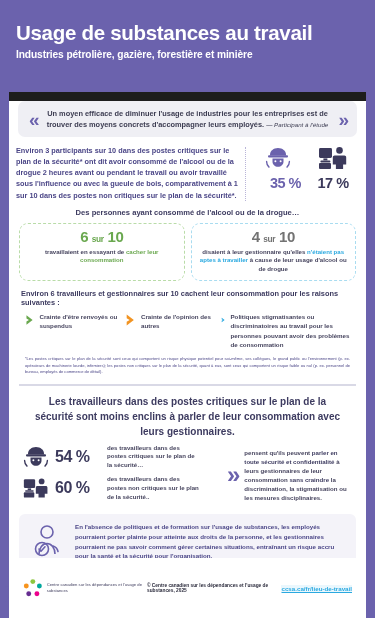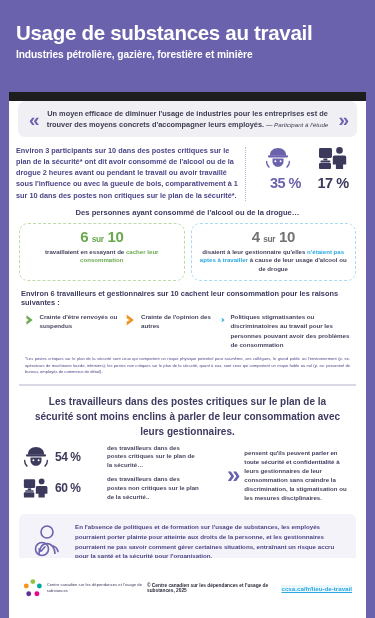--- a/index.html
+++ b/index.html
@@ -64,7 +64,7 @@
   .blk2 { display:flex; padding:0 12px 8px 14px; align-items:center; gap:4px; }
   .rows { width:200px; }
   .row2 { display:flex; align-items:center; gap:6px; margin-bottom:5px; }
-  .row2-num { font-size:12px; font-weight:bold; color:#3c3a5c; letter-spacing:-.5px; width:46px; }
+  .row2-num { font-size:16px; font-weight:bold; color:#3c3a5c; letter-spacing:-.5px; width:46px; }
   .row2-txt { font-size:6.1px; line-height:1.45; color:#46445e; font-weight:600; width:92px; }
   .row2-txt b { font-weight:bold; }
   .bigchev { color:#6b62ad; font-size:24px; font-weight:bold; letter-spacing:-6px; line-height:1; padding:0 6px 0 0; }

